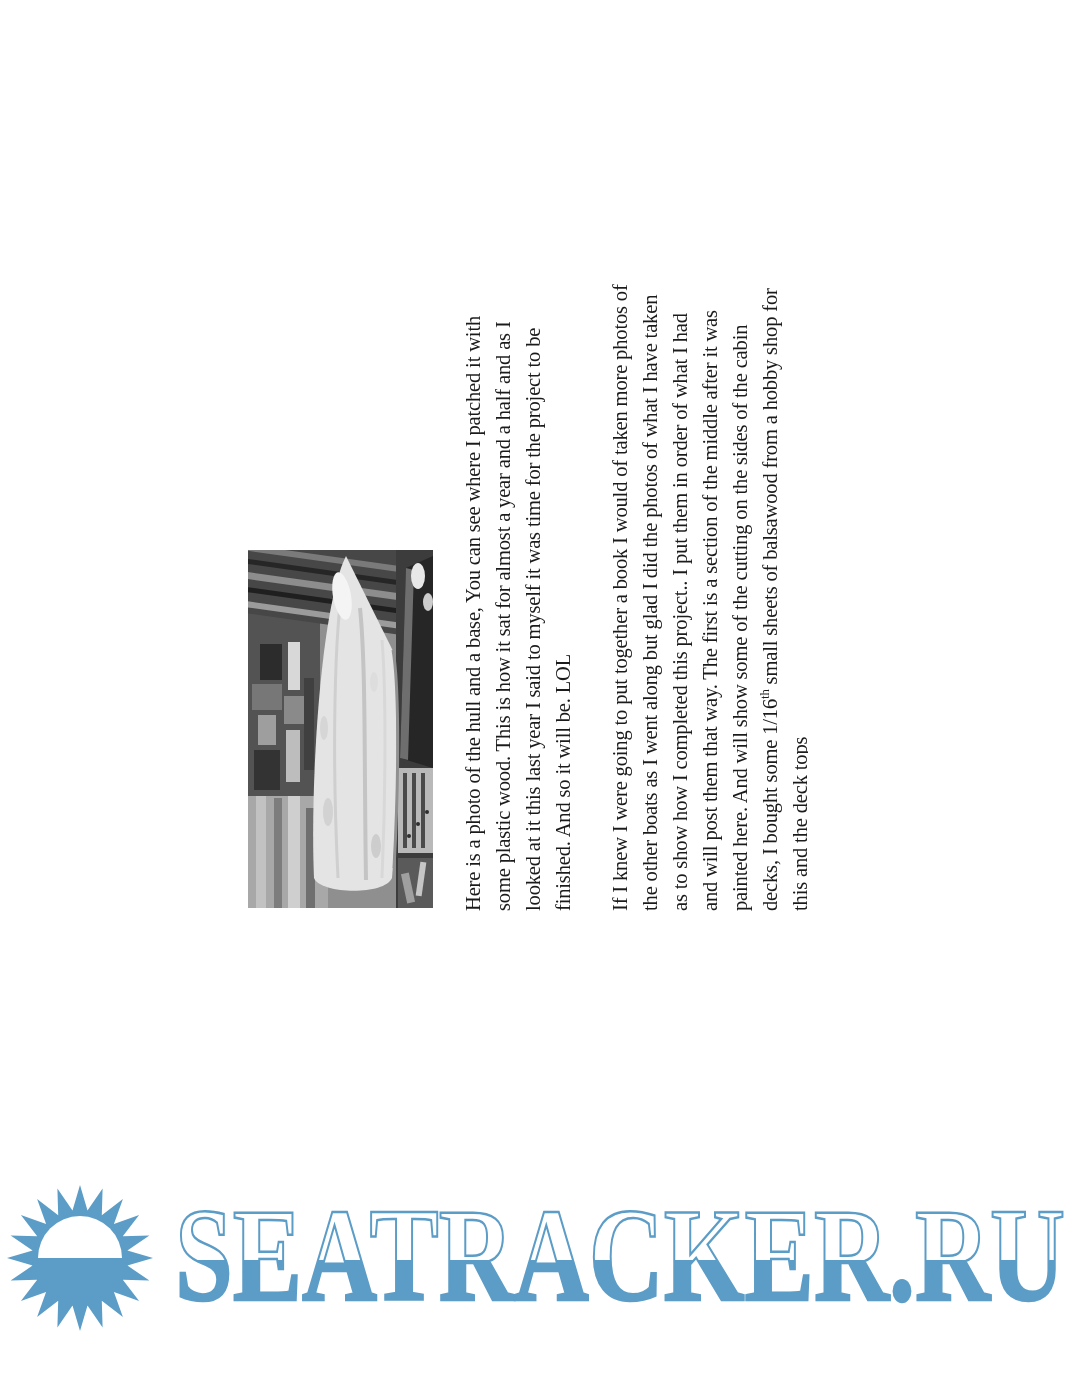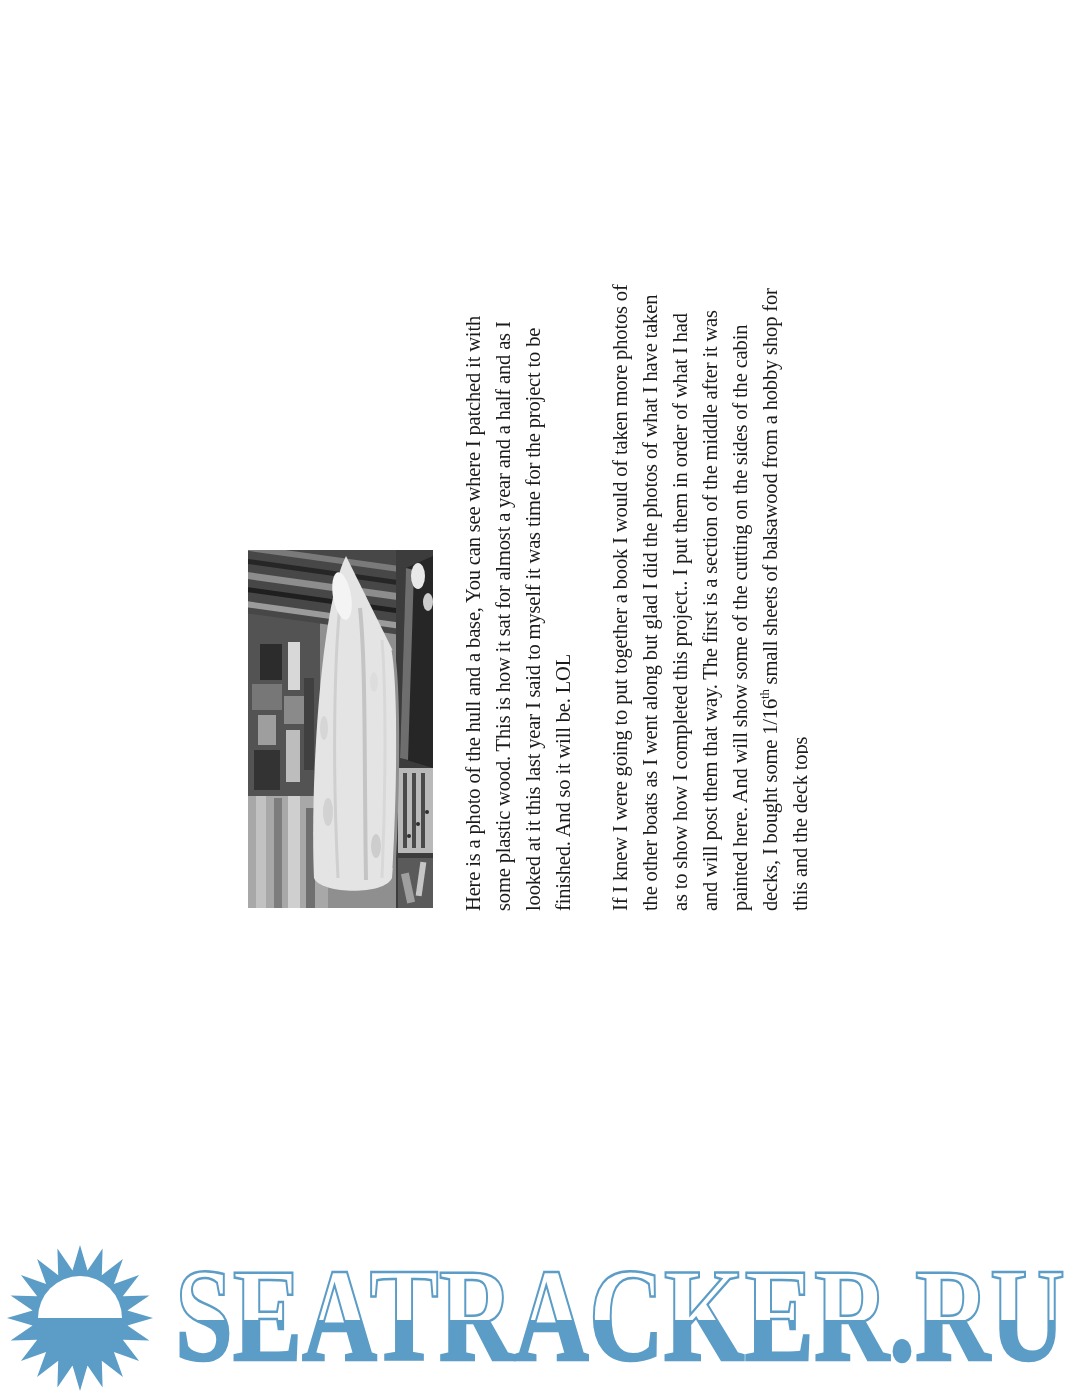--- a/index.html
+++ b/index.html
@@ -48,7 +48,7 @@
   
   .watermark {
     position: absolute;
-    left: 0; top: 1238px;
+    left: 0; top: 1178px;
     width: 1080px; height: 159px;
   }
   .wm-text {

